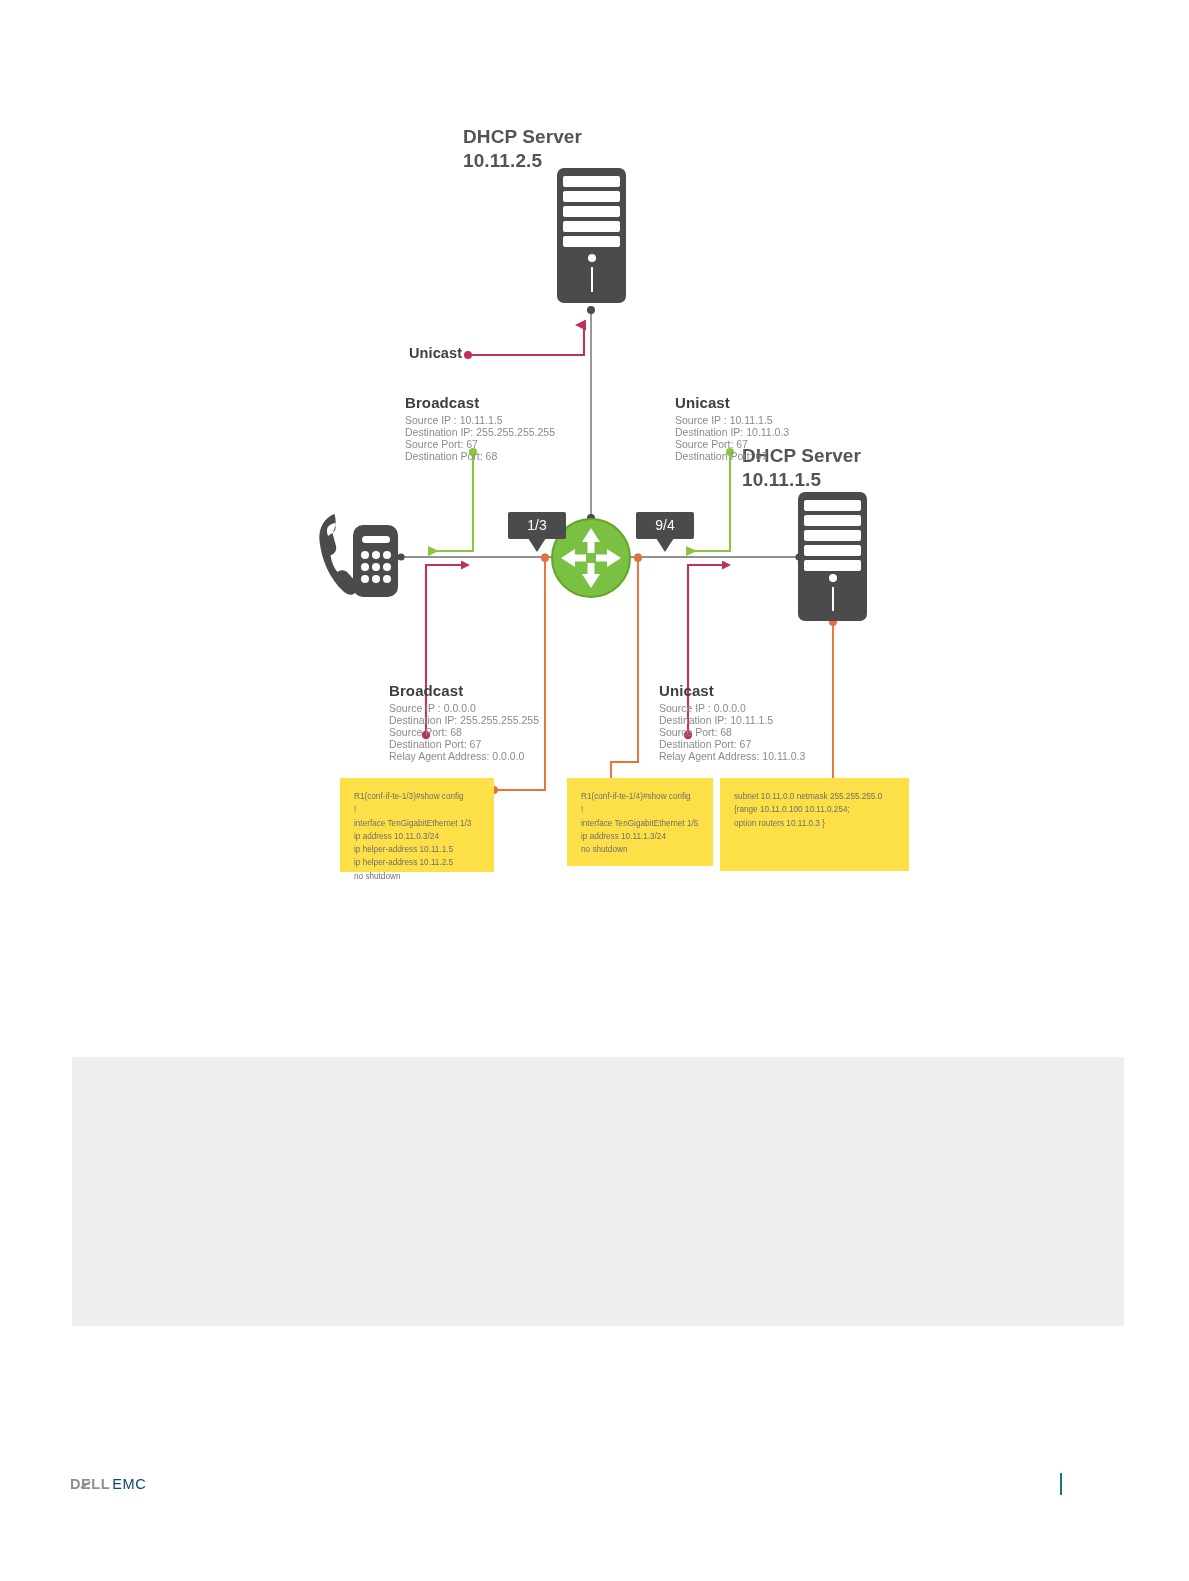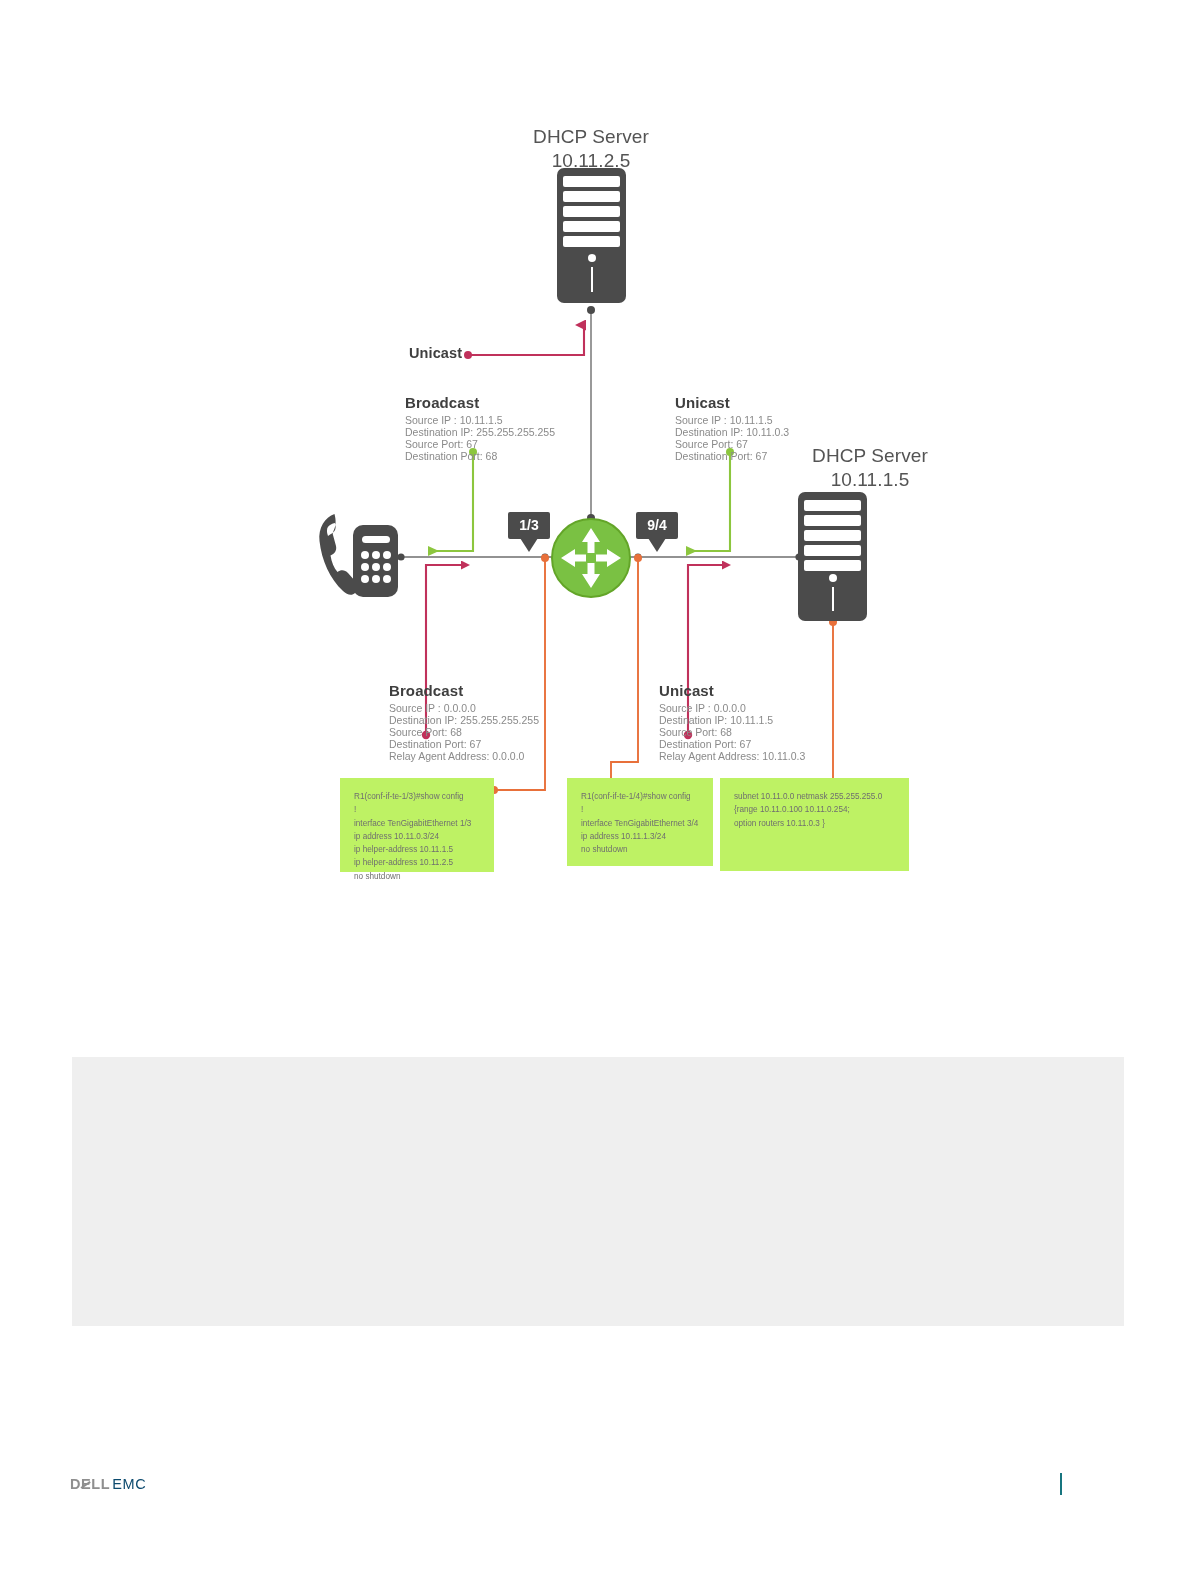--- a/index.html
+++ b/index.html
@@ -32,10 +32,9 @@
   
   .node-title {
     position: absolute;
-    text-align: center;
     color: #545454;
     font-size: 19px;
-    font-weight: normal;
+    font-weight: bold;
     line-height: 1.25;
     letter-spacing: 0.1px;
     white-space: pre-line;

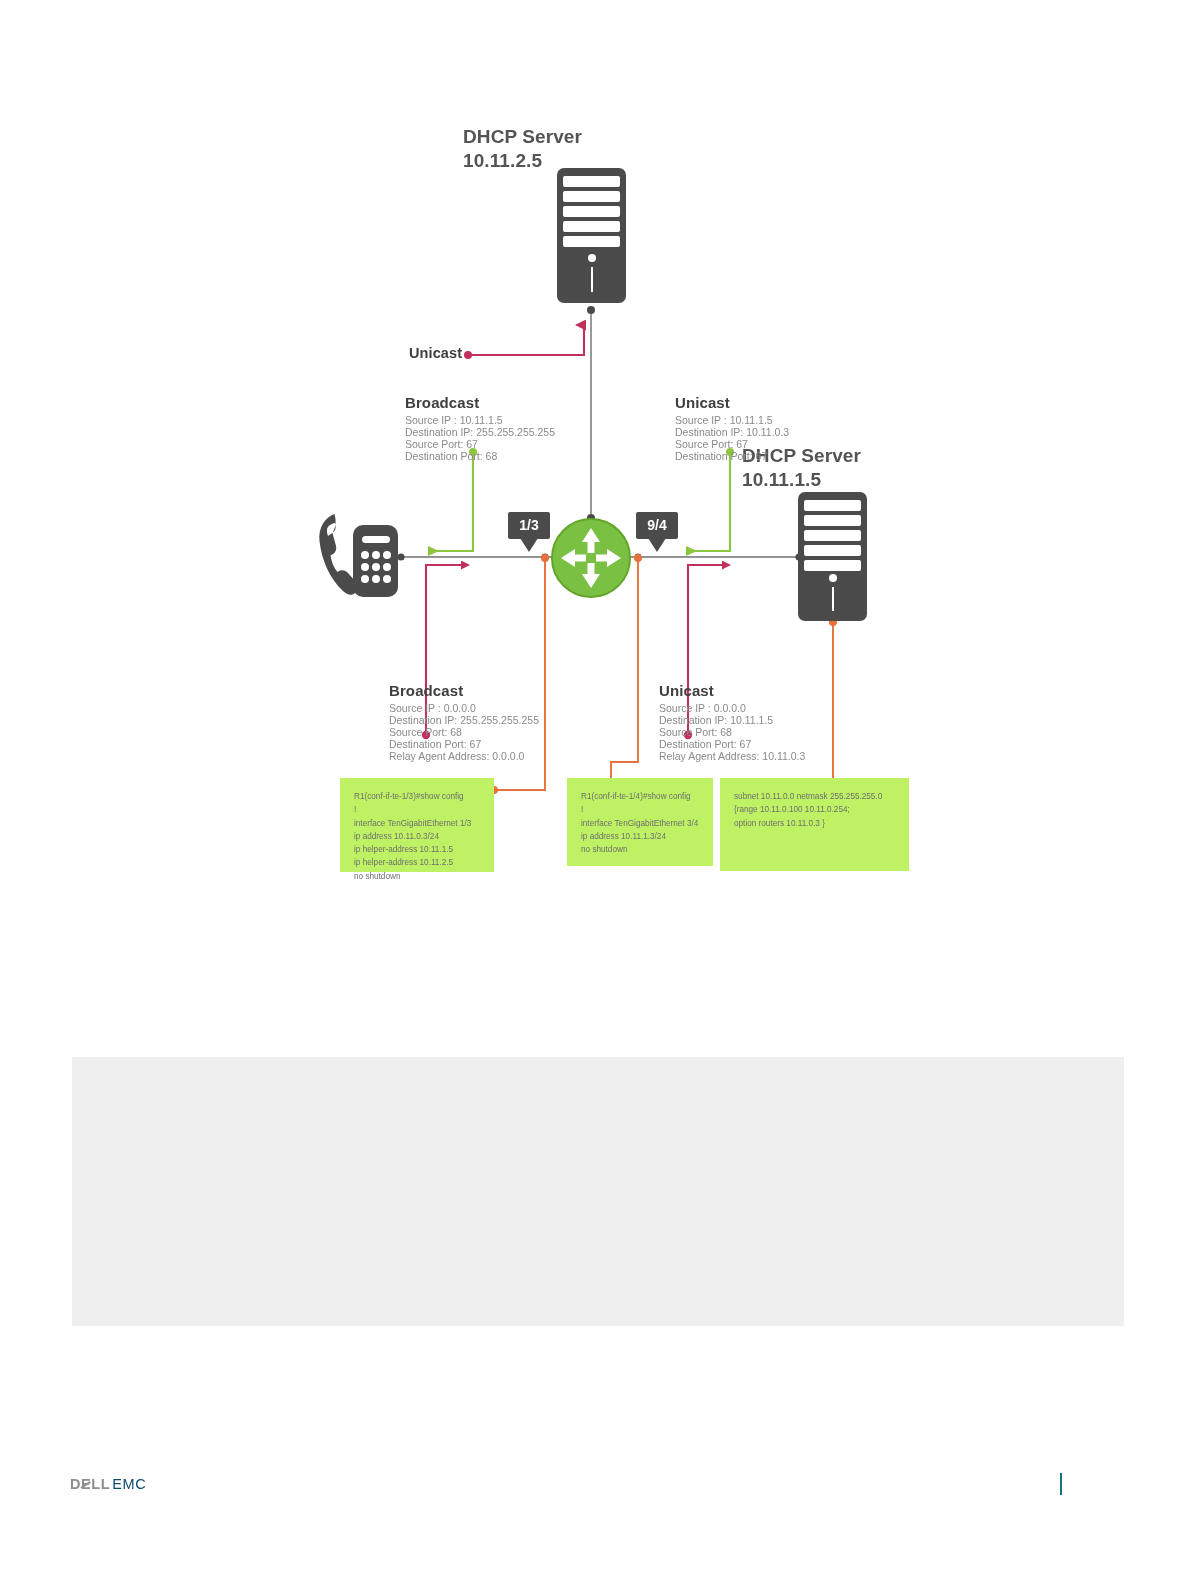--- a/index.html
+++ b/index.html
@@ -114,9 +114,8 @@
     font-size: 14px;
     text-align: center;
     padding: 5px 0 6px 0;
-    width: 42px;
+    width: 58px;
     border-radius: 2px;
-    font-weight: bold;
   }
   .port-tag .tail {
     position: absolute;

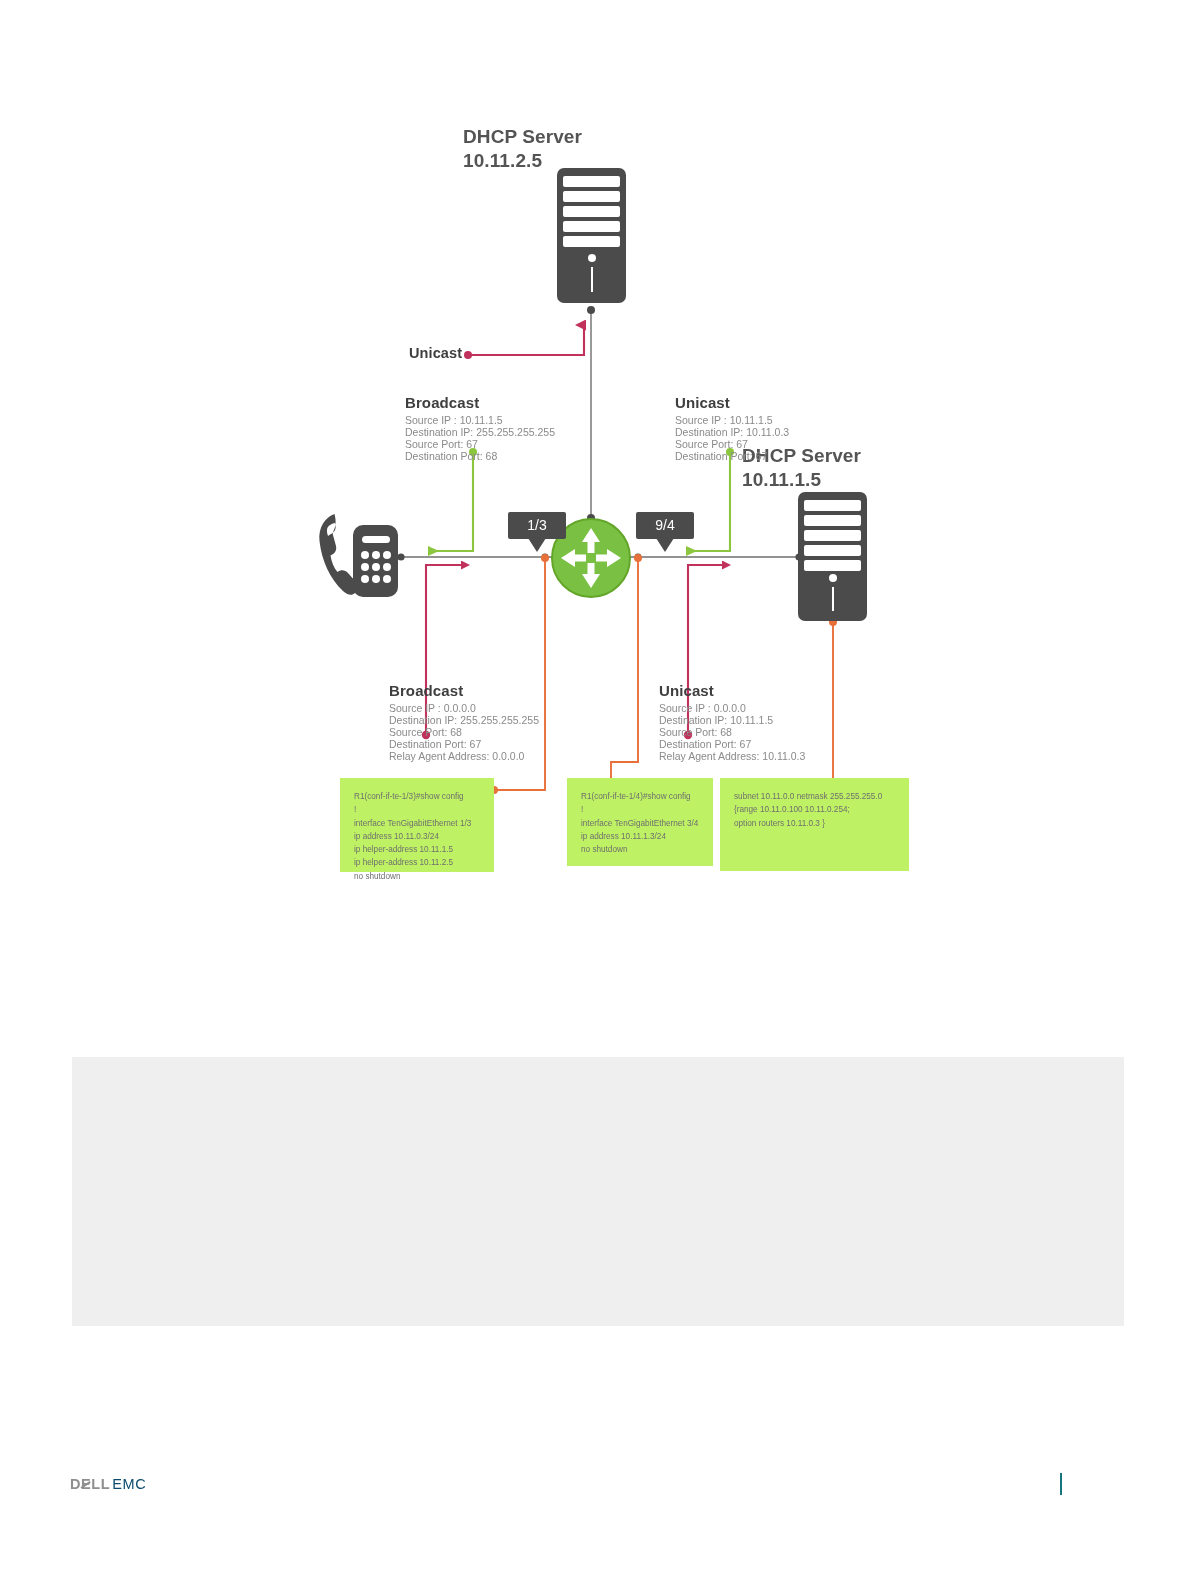--- a/index.html
+++ b/index.html
@@ -165,7 +165,7 @@
   
   .code-box {
     position: absolute;
-    background: #bef264;
+    background: #fde047;
     color: #6f6f6f;
     font-size: 8.2px;
     line-height: 1.62;

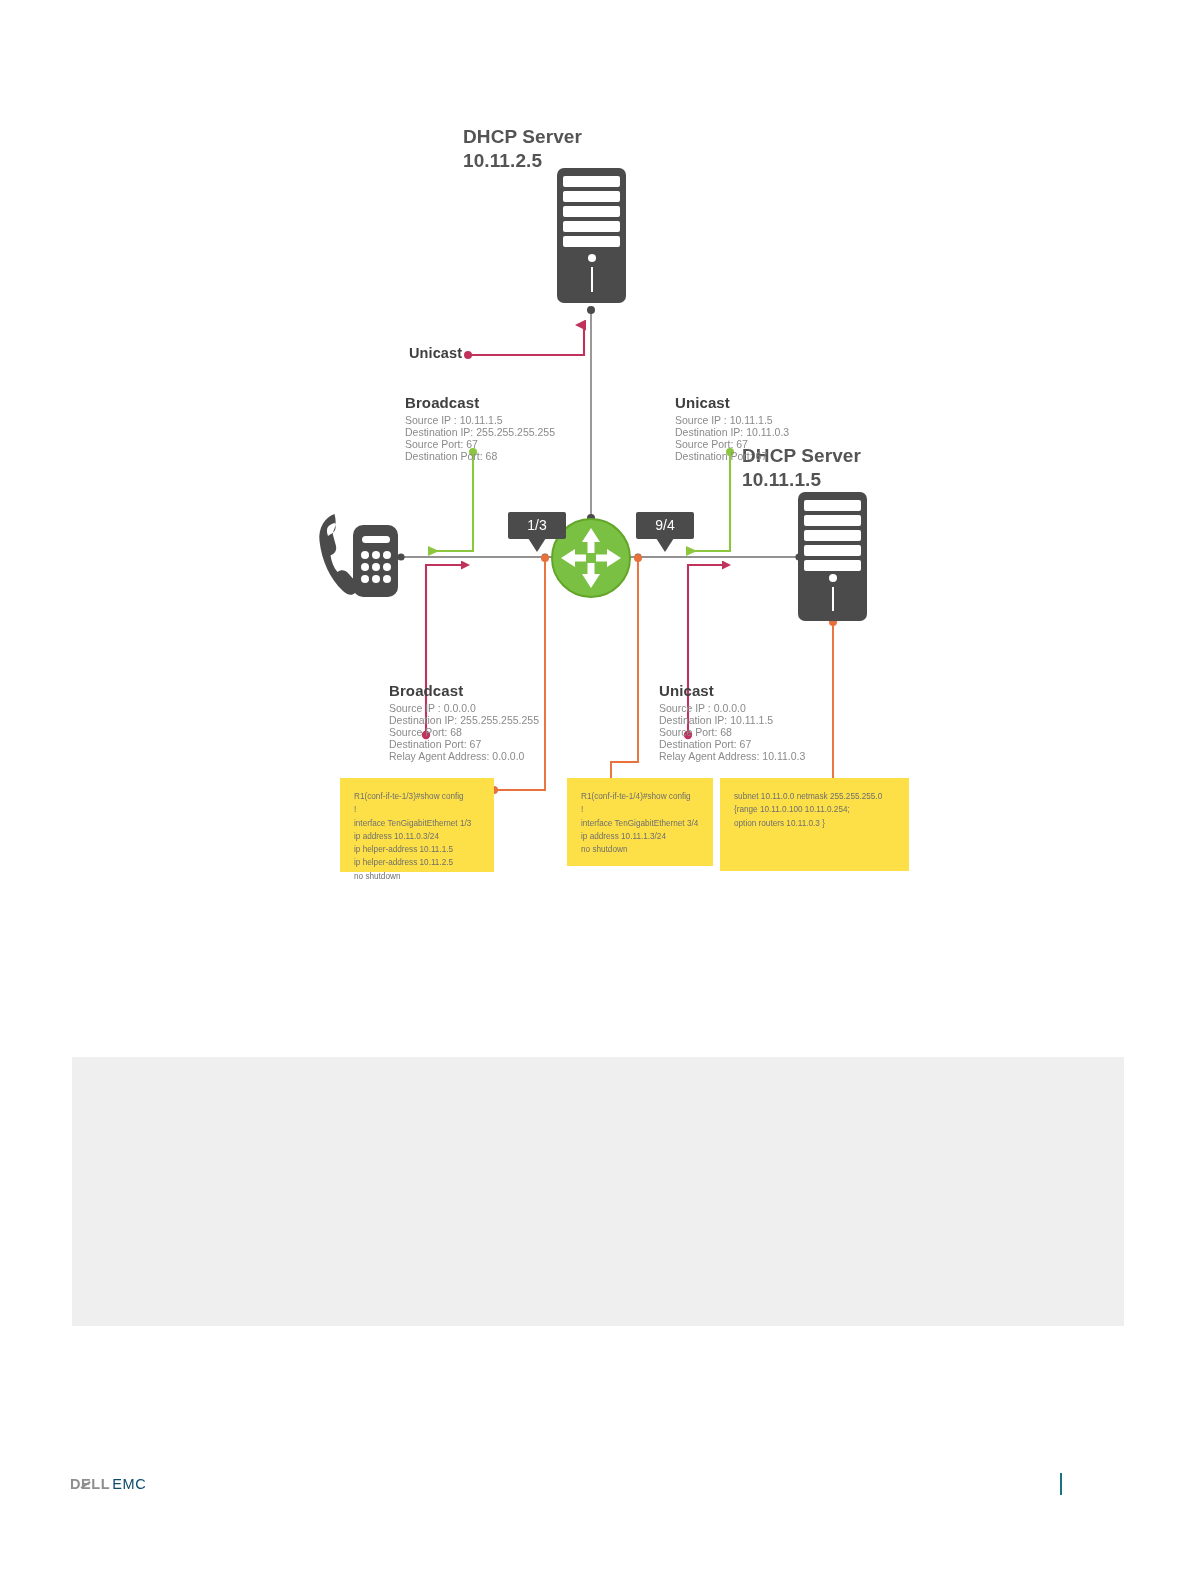--- a/index.html
+++ b/index.html
@@ -401,7 +401,7 @@
  no shutdown</div>
     <div class="code-box" id="code-box-14">R1(conf-if-te-1/4)#show config
 !
-interface TenGigabitEthernet 3/4
+interface TenGigabitEthernet 1/5
  ip address 10.11.1.3/24
  no shutdown</div>
     <div class="code-box" id="code-box-sub">subnet 10.11.0.0 netmask 255.255.255.0

